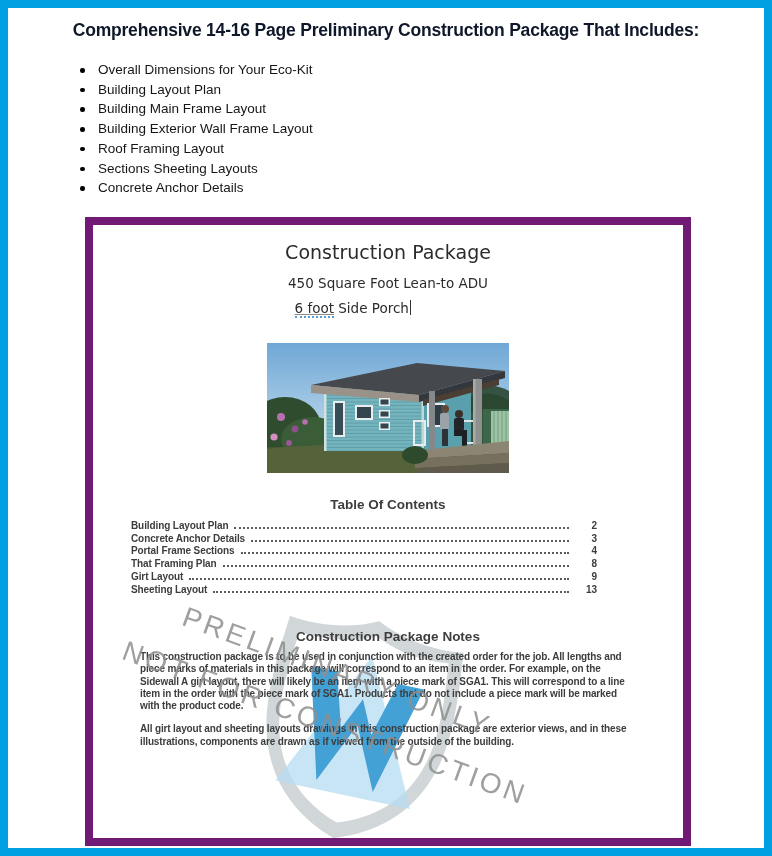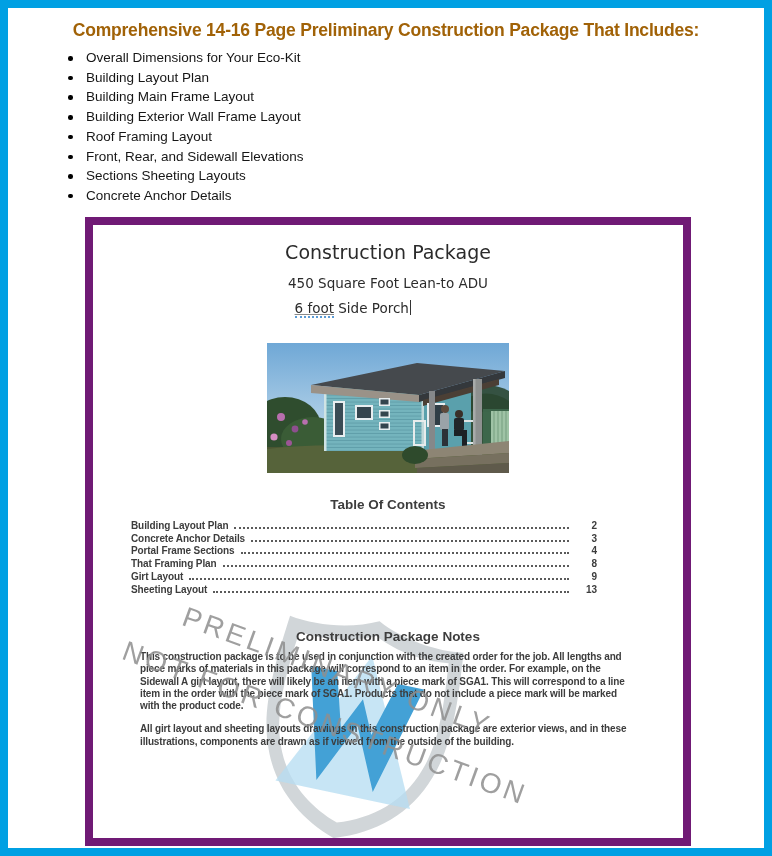--- a/index.html
+++ b/index.html
@@ -11,7 +11,7 @@
   
   .flyer-title {
     position:absolute; top:12px; left:0; width:756px; text-align:center;
-    font-size:17.5px; font-weight:bold; letter-spacing:-0.2px; color:#a16207;
+    font-size:17.5px; font-weight:bold; letter-spacing:-0.2px; color:#0f172a;
   }
   ul.includes {
     position:absolute; top:36px; left:74px; margin:4px; padding:0; list-style:none;

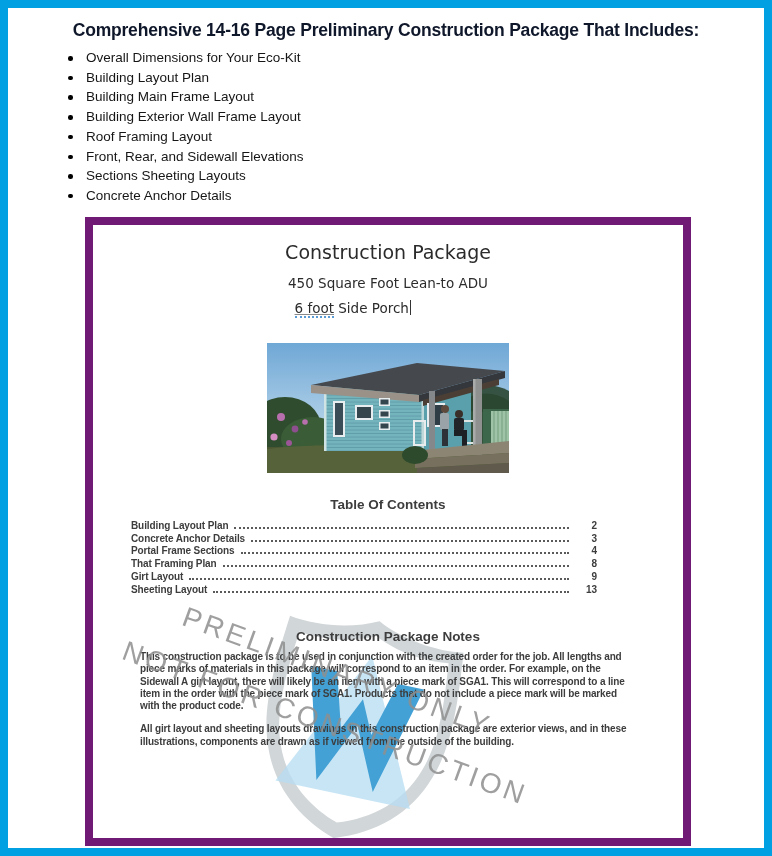--- a/index.html
+++ b/index.html
@@ -14,7 +14,7 @@
     font-size:17.5px; font-weight:bold; letter-spacing:-0.2px; color:#0f172a;
   }
   ul.includes {
-    position:absolute; top:36px; left:74px; margin:4px; padding:0; list-style:none;
+    position:absolute; top:36px; left:74px; margin:16px; padding:0; list-style:none;
     font-size:13.5px; color:#161616;
   }
   ul.includes li { position:relative; line-height:19.7px; }

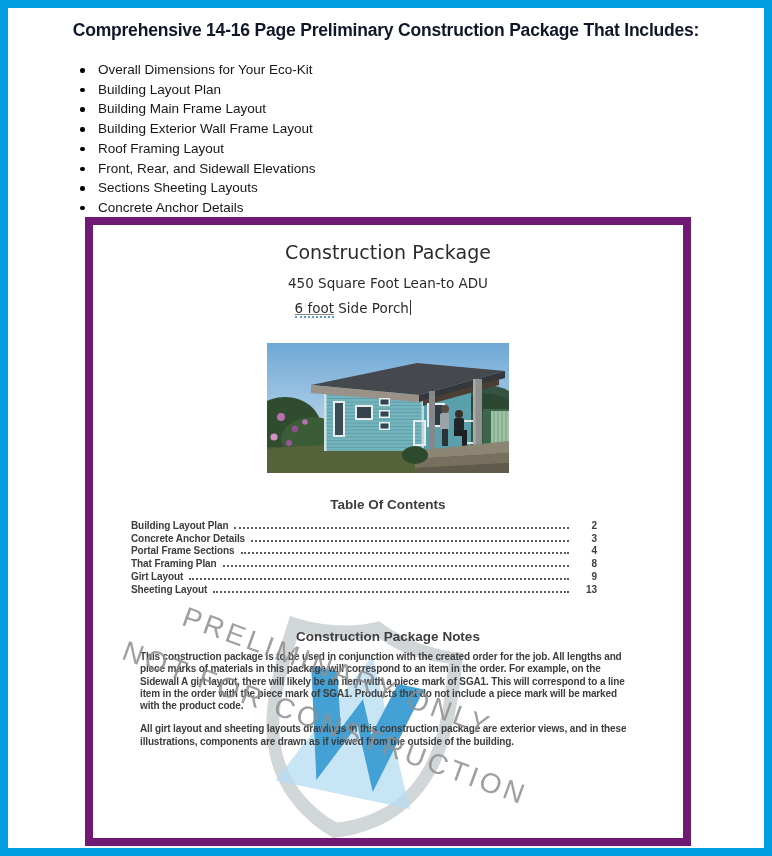--- a/index.html
+++ b/index.html
@@ -95,7 +95,6 @@
     <li>Building Main Frame Layout</li>
     <li>Building Exterior Wall Frame Layout</li>
     <li>Roof Framing Layout</li>
-    <li>Front, Rear, and Sidewall Elevations</li>
     <li>Sections Sheeting Layouts</li>
     <li>Concrete Anchor Details</li>
   </ul>

